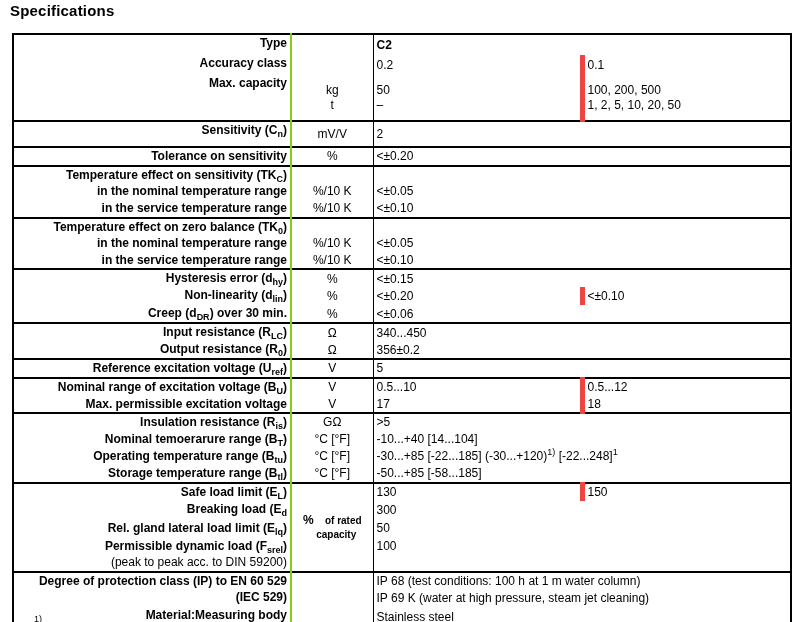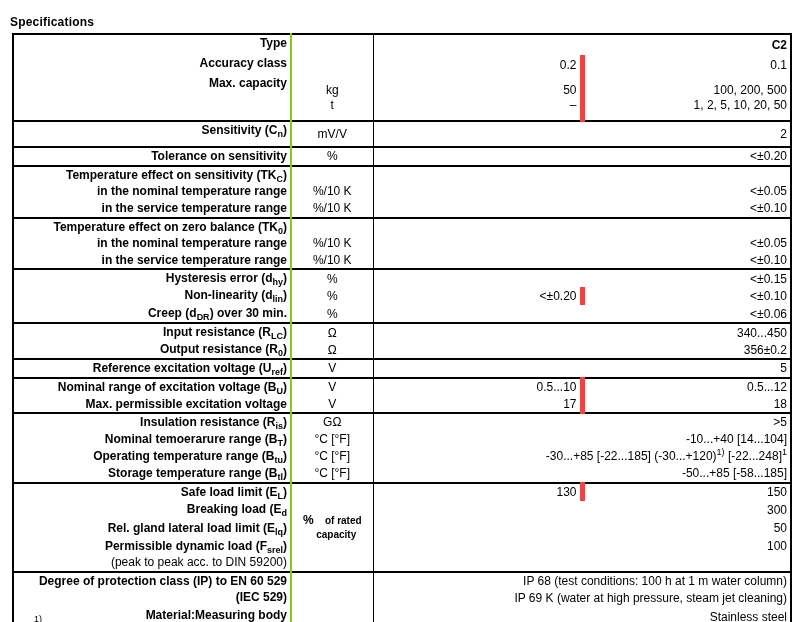--- a/index.html
+++ b/index.html
@@ -9,8 +9,8 @@
     font-family:"Liberation Sans","DejaVu Sans",sans-serif;
   }
   .title{
-    position:absolute; left:10px; top:15px;
-    font-size:12px; font-weight:bold; letter-spacing:0.2px;
+    position:absolute; left:10px; top:2px;
+    font-size:15px; font-weight:bold; letter-spacing:0.2px;
   }
   table.spec{
     position:absolute; left:12px; top:33px; width:778px;

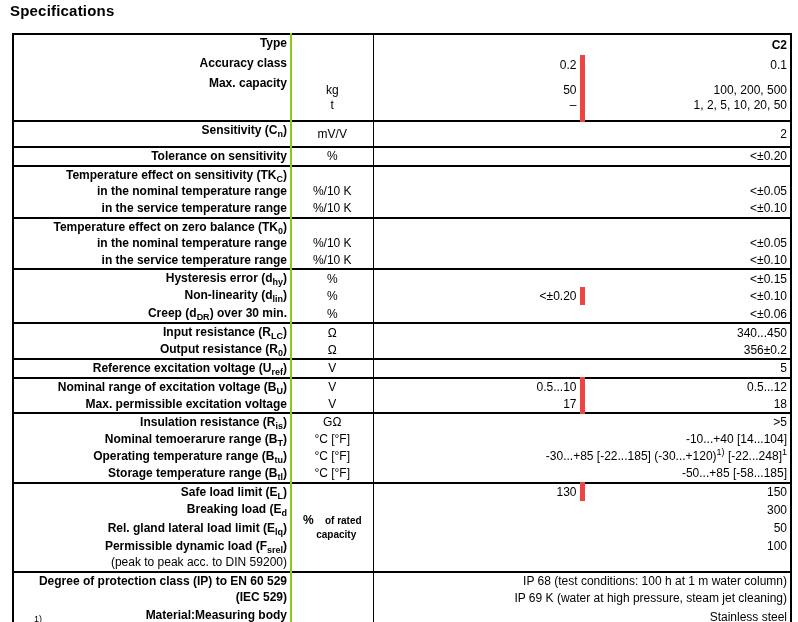--- a/index.html
+++ b/index.html
@@ -30,7 +30,7 @@
     text-align:center; border-right:1px solid #000;
     white-space:pre-line;
   }
-  td.val{text-align:right; white-space:pre-line;}
+  td.val{text-align:left; white-space:pre-line;}
   td.vr{border-left:5px solid #ef4444;}
   sub{font-size:9px; line-height:0;}
   sup{font-size:9px; line-height:0;}

